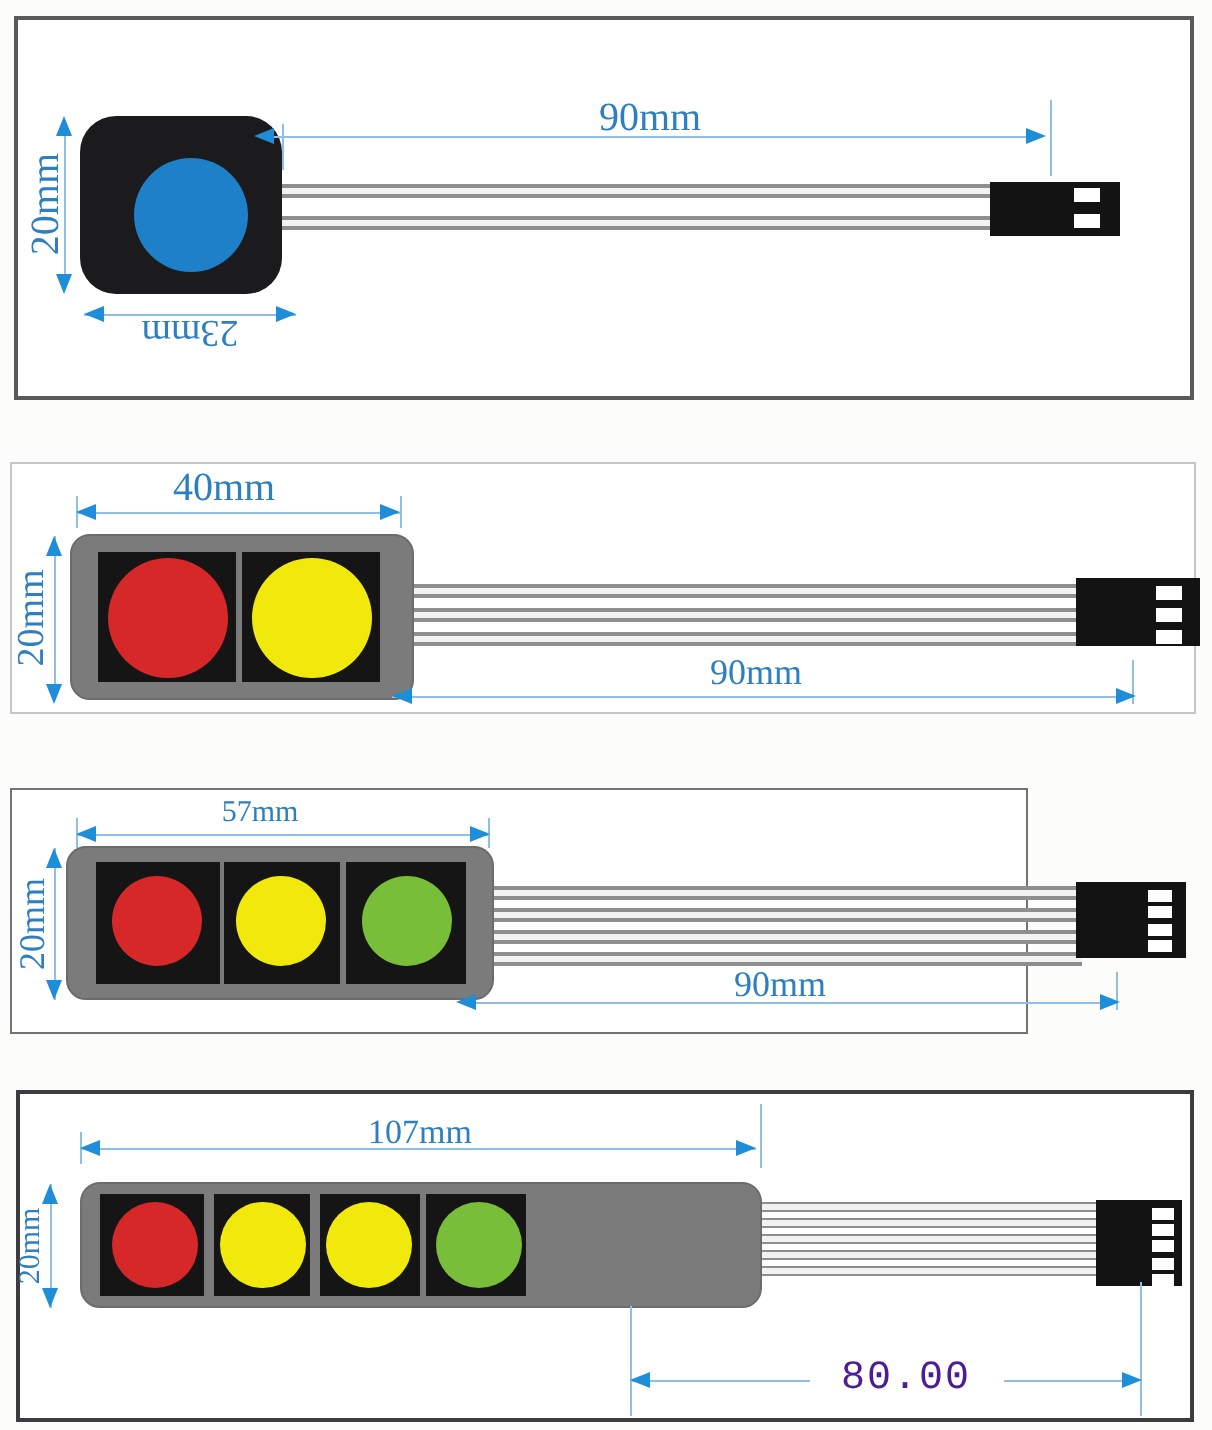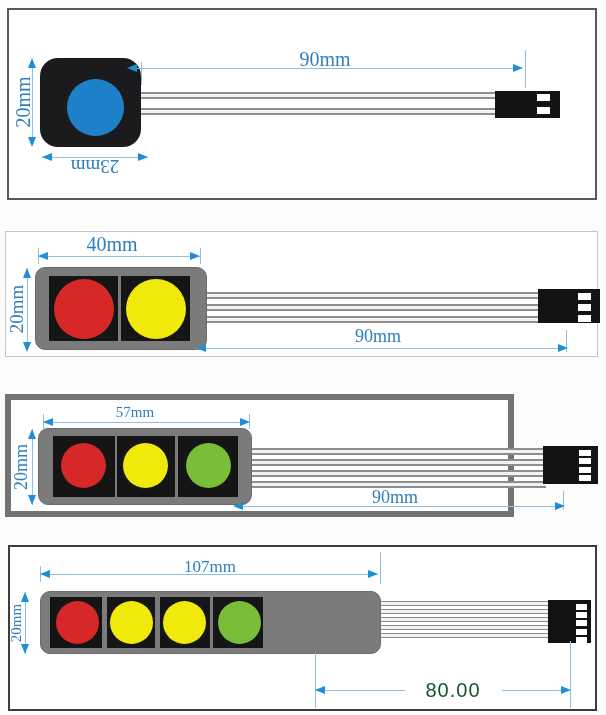--- a/index.html
+++ b/index.html
@@ -8,7 +8,7 @@
   .panel { position:absolute; background:#ffffff; box-sizing:border-box; }
   .panel-1 { left:7px;  top:8px;   width:590px; height:192px; border:2px solid #59595b; }
   .panel-2 { left:5px;  top:231px; width:593px; height:126px; border:1px solid #c5c5cb; }
-  .panel-3 { left:5px;  top:394px; width:509px; height:123px; border:6px solid #737373; }
+  .panel-3 { left:5px;  top:394px; width:509px; height:123px; border:1px solid #737373; }
   .panel-4 { left:8px;  top:545px; width:589px; height:166px; border:2px solid #3c3c3e; }
 
   .pad { position:absolute; }

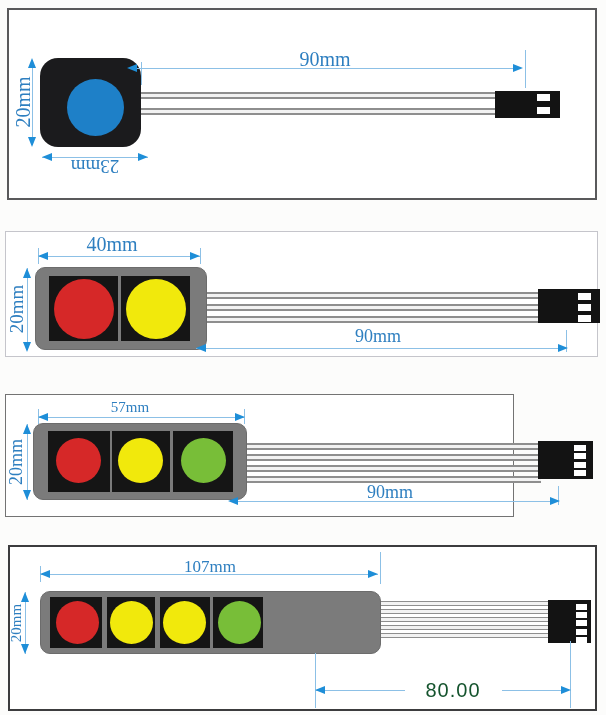--- a/index.html
+++ b/index.html
@@ -27,7 +27,7 @@
             transform:translate(-50%,-50%); line-height:1; }
   .dlabel.rot  { transform:translate(-50%,-50%) rotate(-90deg); }
   .dlabel.flip { transform:translate(-50%,-50%) rotate(180deg); }
-  .dlabel.sans { font-family:Liberation Sans, sans-serif; color:#14532d; letter-spacing:1px; }
+  .dlabel.sans { font-family:Liberation Mono, monospace; color:#4c1d95; letter-spacing:1px; }
 
   .hline { position:absolute; height:1px; background:#8cc0e6; }
   .vline { position:absolute; width:1px;  background:#8cc0e6; }

